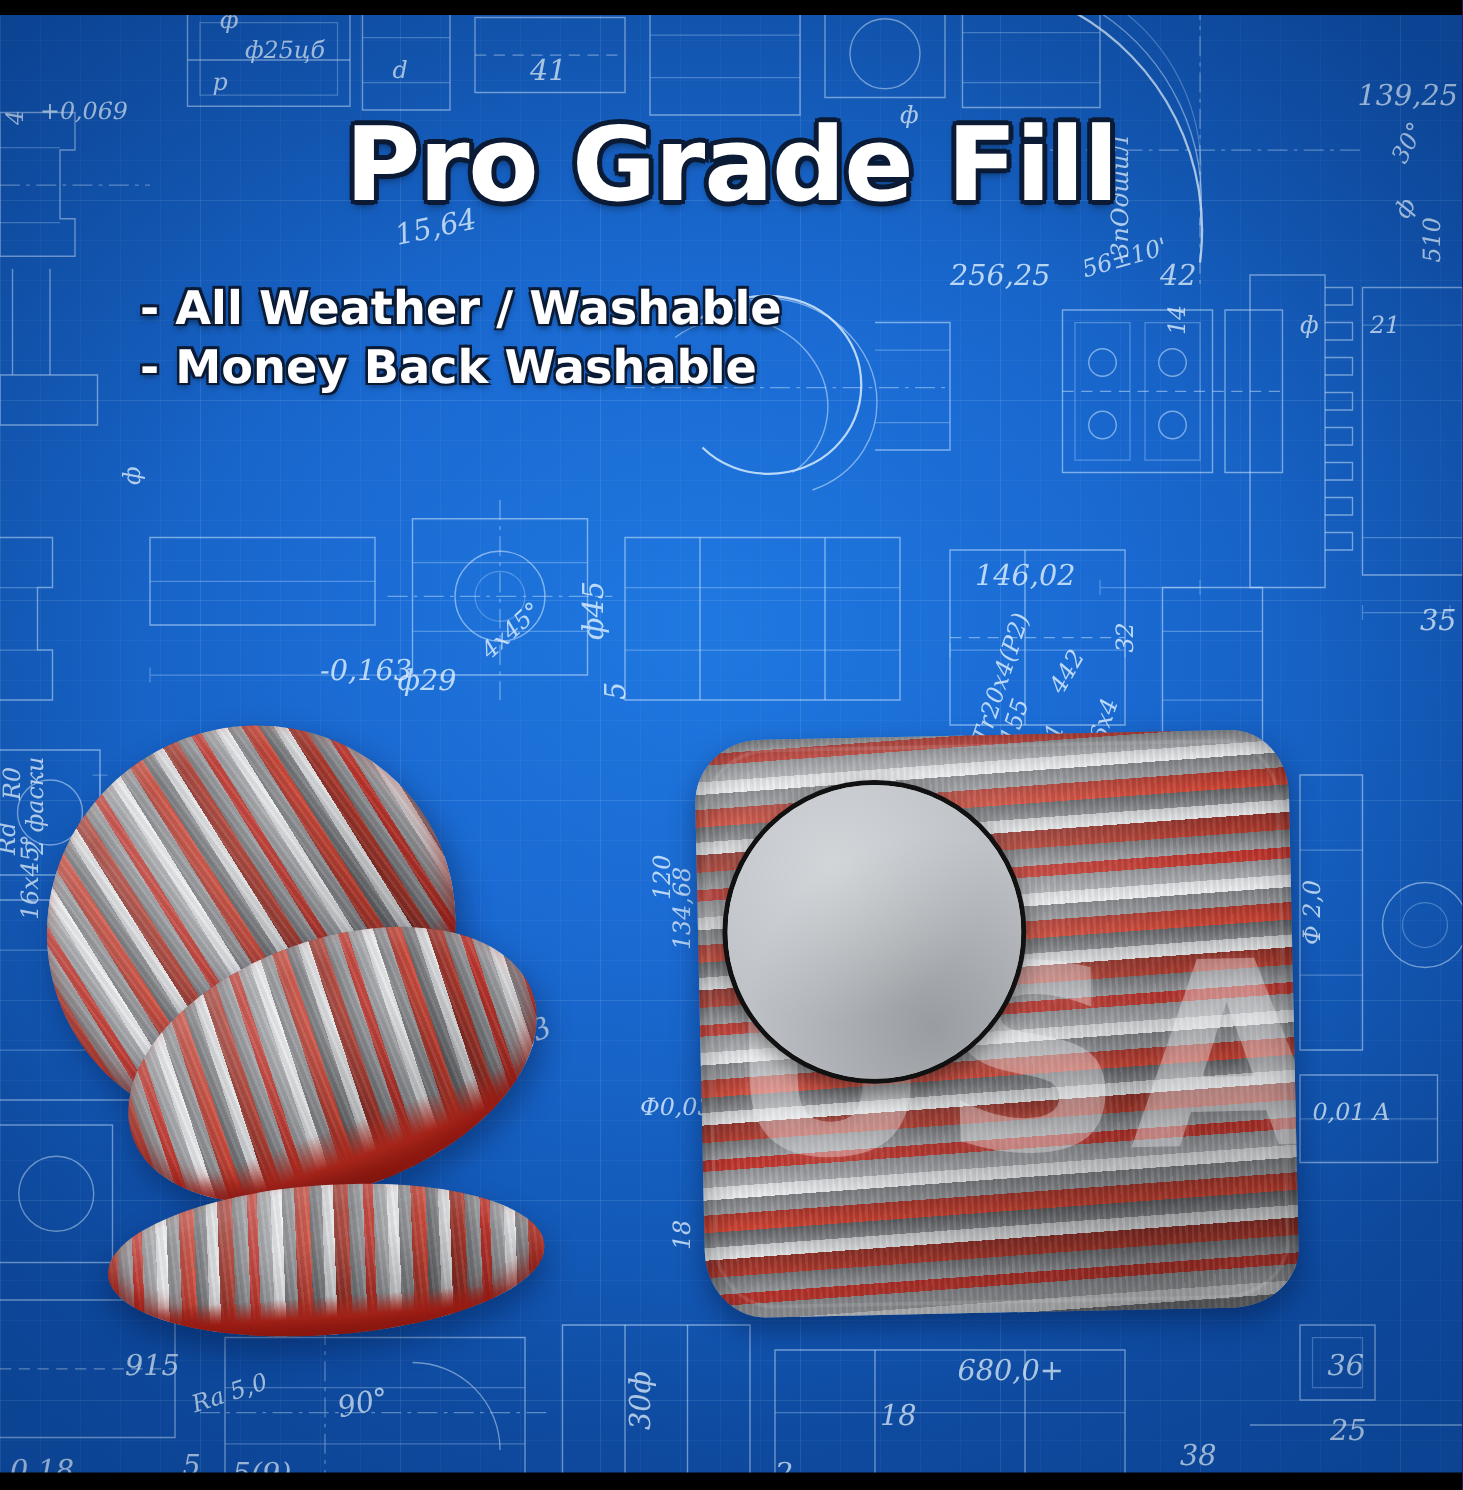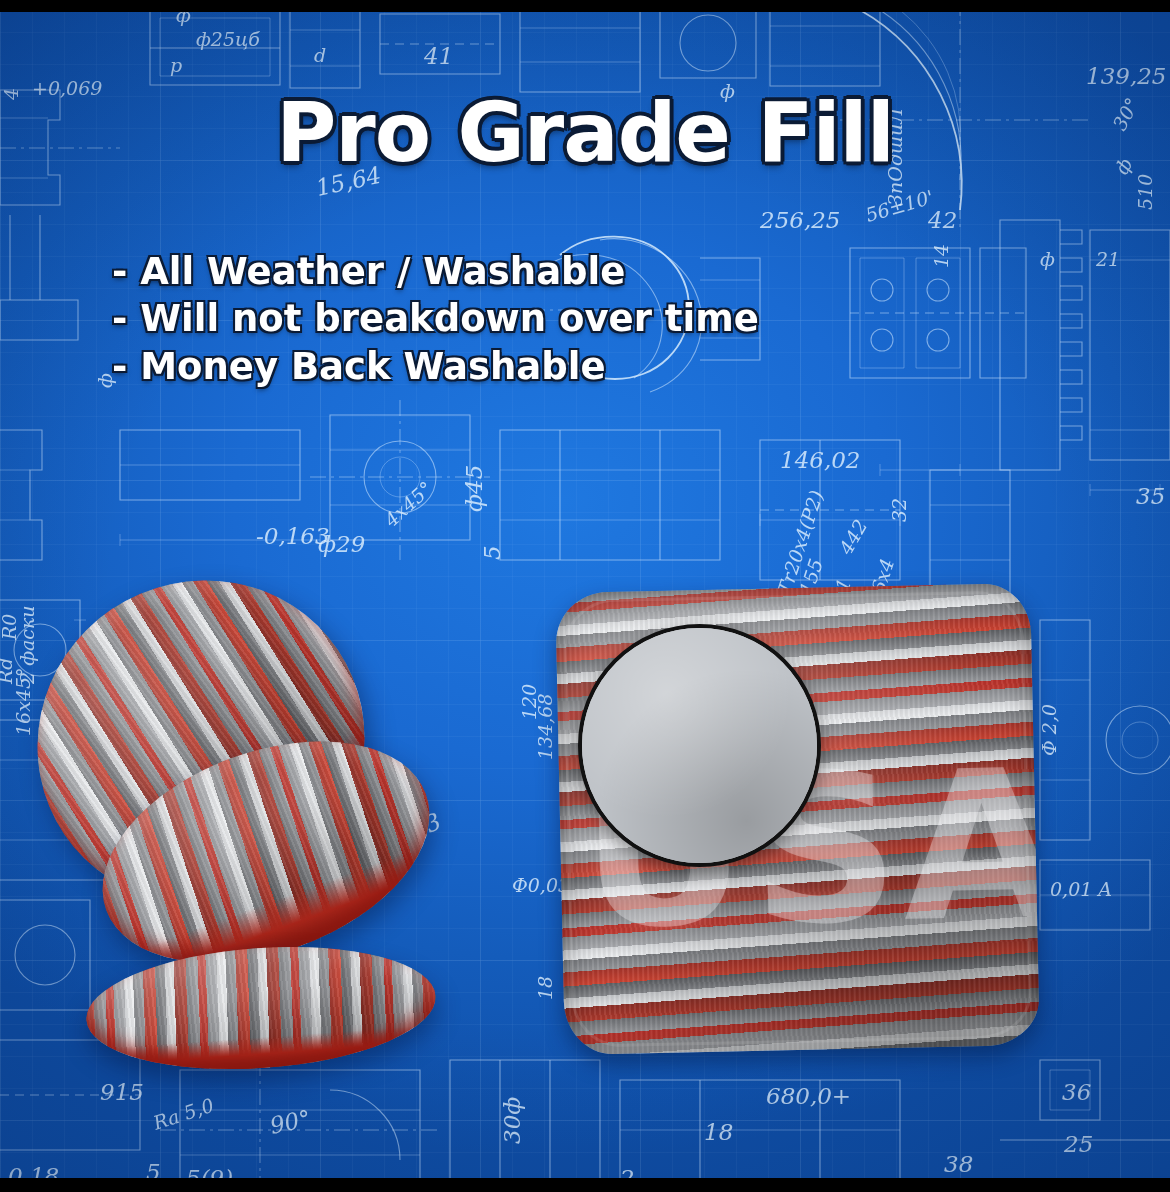--- a/index.html
+++ b/index.html
@@ -86,7 +86,7 @@
   
   .bullets {
     position: absolute;
-    top: 248px;
+    top: 223px;
     left: 112px;
     width: 920px;
   }

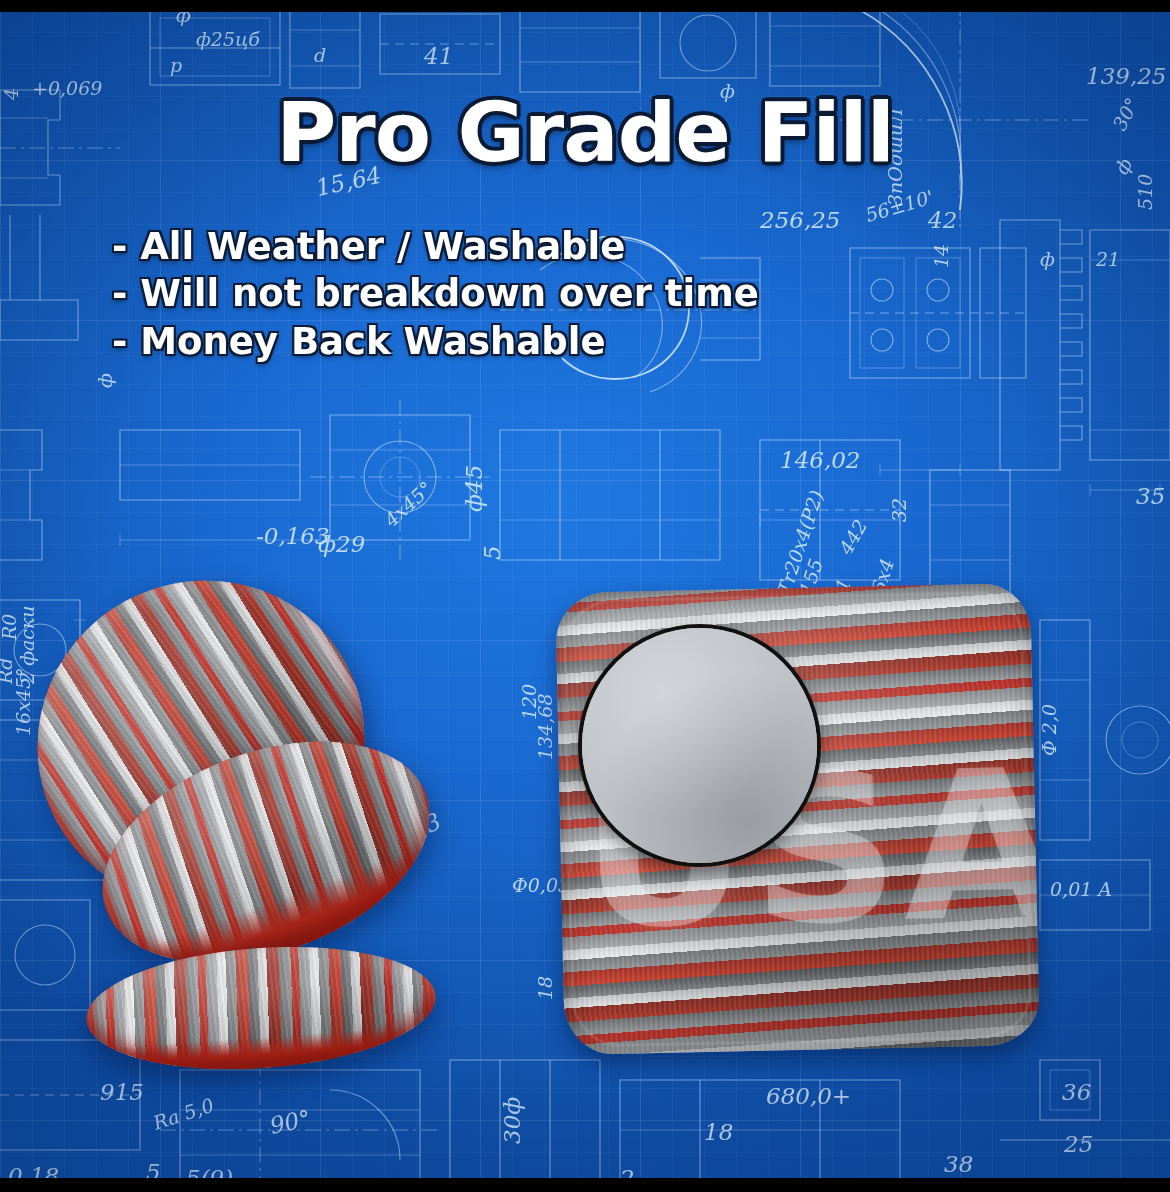--- a/index.html
+++ b/index.html
@@ -512,7 +512,6 @@
 
   <div class="bullets">
     <div class="bullet">- All Weather / Washable</div>
-    <div class="bullet">- Will not breakdown over time</div>
     <div class="bullet">- Money Back Washable</div>
   </div>
 

